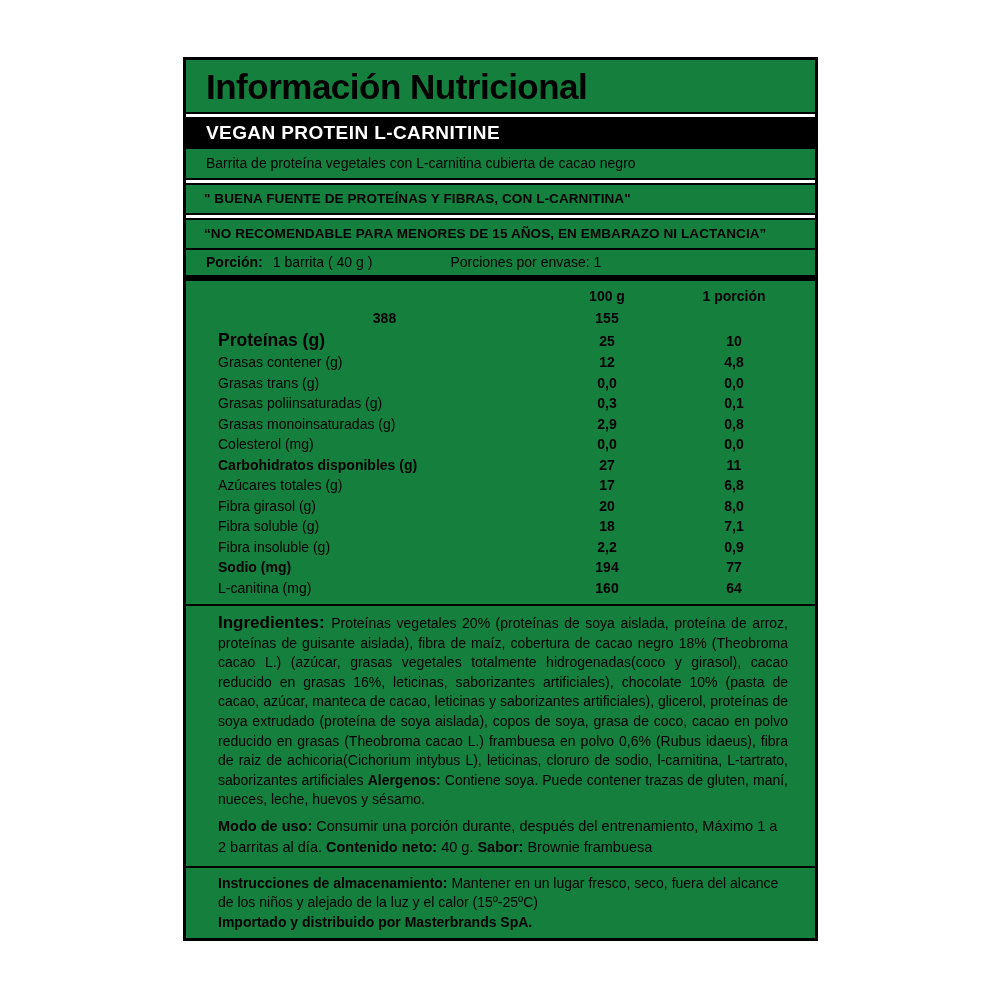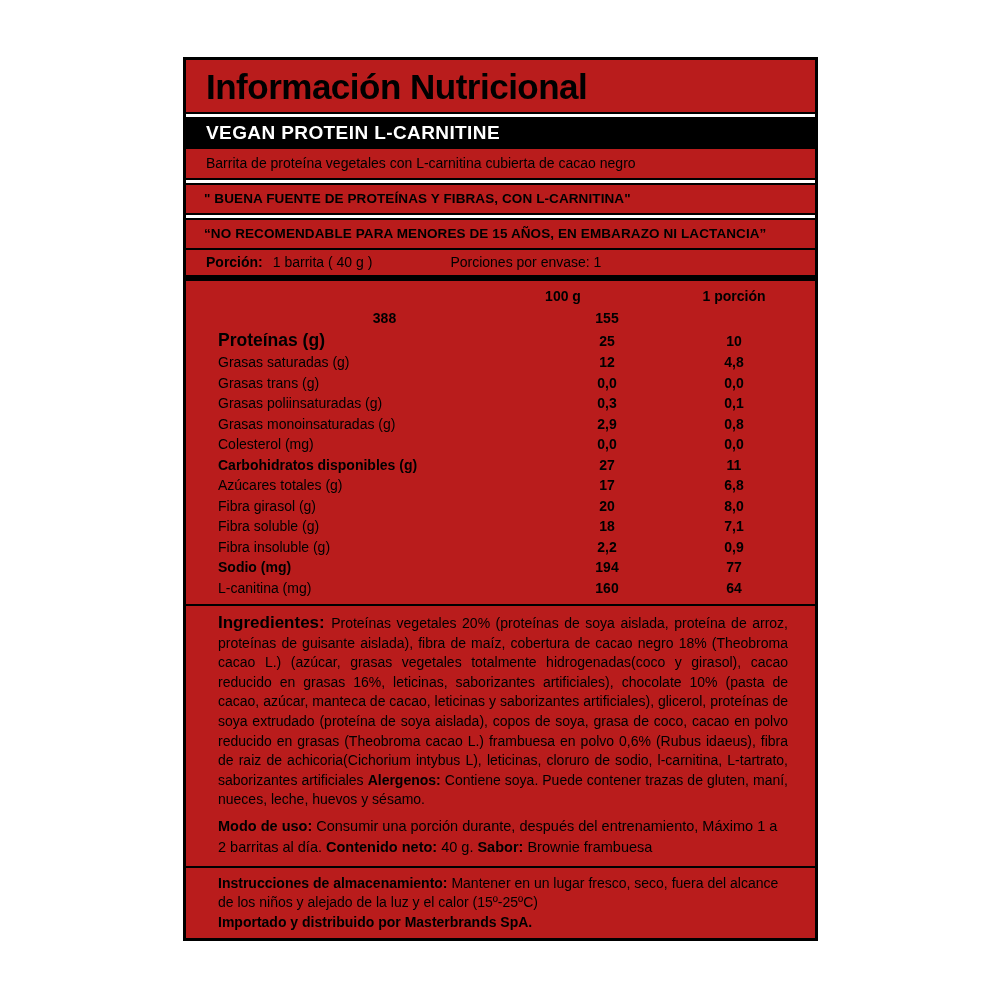--- a/index.html
+++ b/index.html
@@ -5,7 +5,7 @@
   html,body{margin:0;padding:0;background:#fff;}
   body{width:1000px;height:1000px;position:relative;font-family:"Liberation Sans","DejaVu Sans",sans-serif;color:#000;}
   .lbl{position:absolute;left:183px;top:57px;width:635px;height:884px;box-sizing:border-box;
-       border:3px solid #000;background:#b91c1c;display:flex;flex-direction:column;overflow:hidden;}
+       border:3px solid #000;background:#15803d;display:flex;flex-direction:column;overflow:hidden;}
   .hr{height:2px;background:#000;flex:none;}
   .hr-thick{height:6px;background:#000;flex:none;}
   .gap{height:3px;background:#fff;flex:none;}

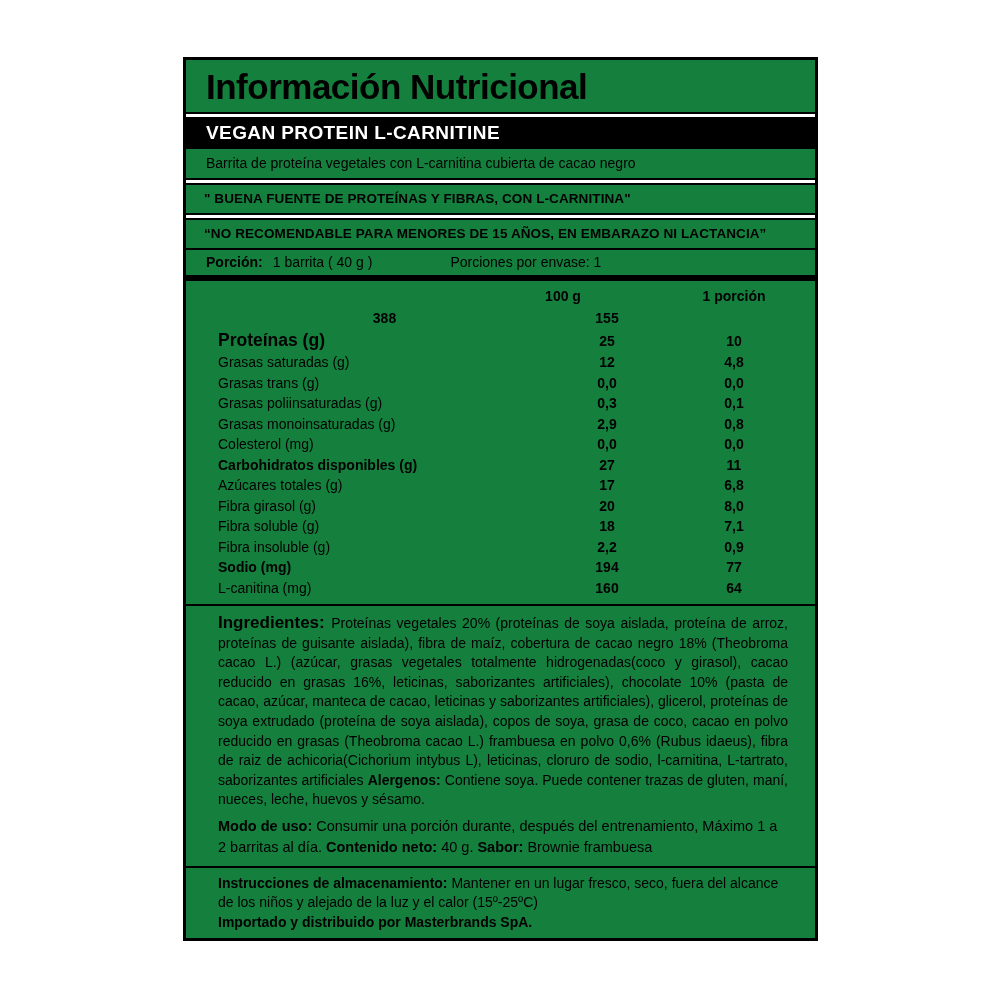--- a/index.html
+++ b/index.html
@@ -20,7 +20,7 @@
   .table{flex:none;padding:4px 0 6px 0;}
   .trow,.thead{display:grid;grid-template-columns:1fr 112px 142px;align-items:center;
        padding:0 10px 0 32px;}
-  .thead{font-size:14.5px;font-weight:bold;height:22px;gap:44px;}
+  .thead{font-size:14.5px;font-weight:bold;height:22px;}
   .thead .tlabel{visibility:hidden;}
   .tval{text-align:center;font-weight:bold;font-size:14px;}
   .trow{height:20.5px;font-size:14px;}

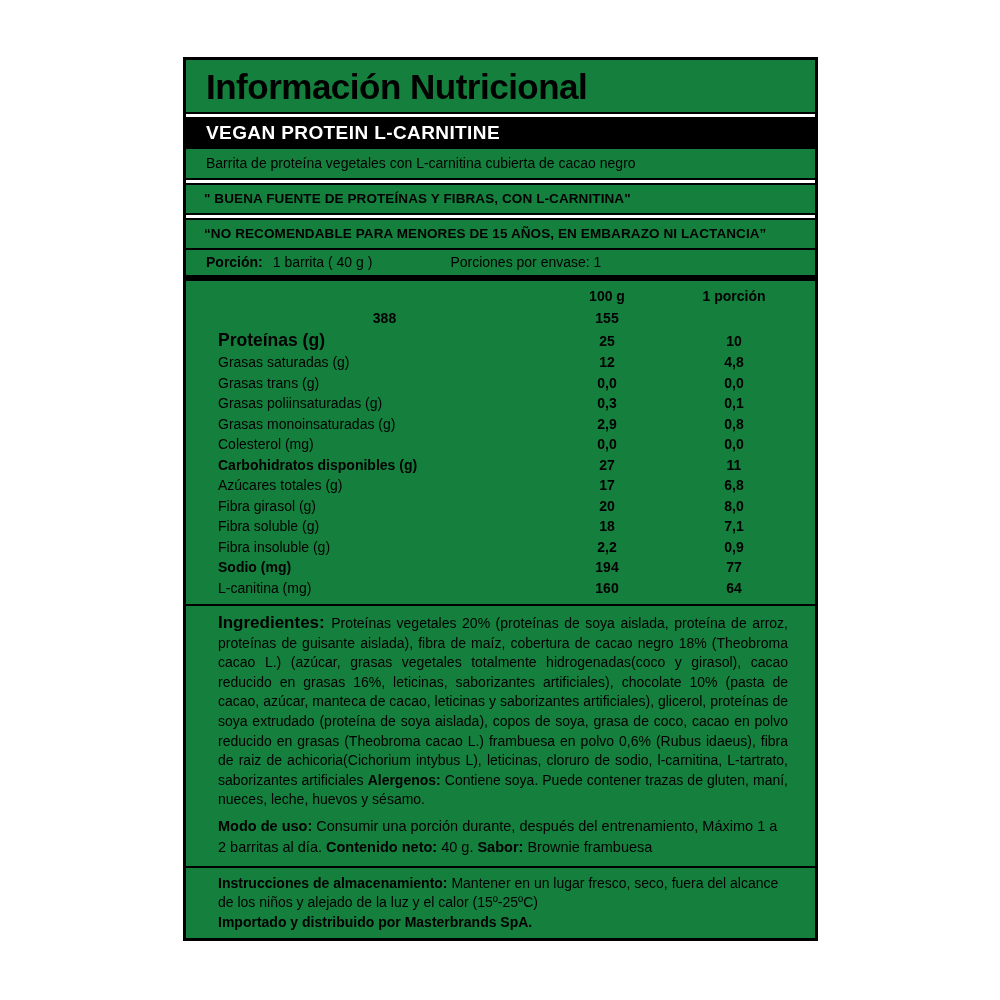--- a/index.html
+++ b/index.html
@@ -84,7 +84,7 @@
           <div class="tval">10</div>
         </div>
         <div class="trow normal">
-          <div class="tlabel">Grasas saturadas (g)</div>
+          <div class="tlabel">Grasas contener (g)</div>
           <div class="tval">12</div>
           <div class="tval">4,8</div>
         </div>

